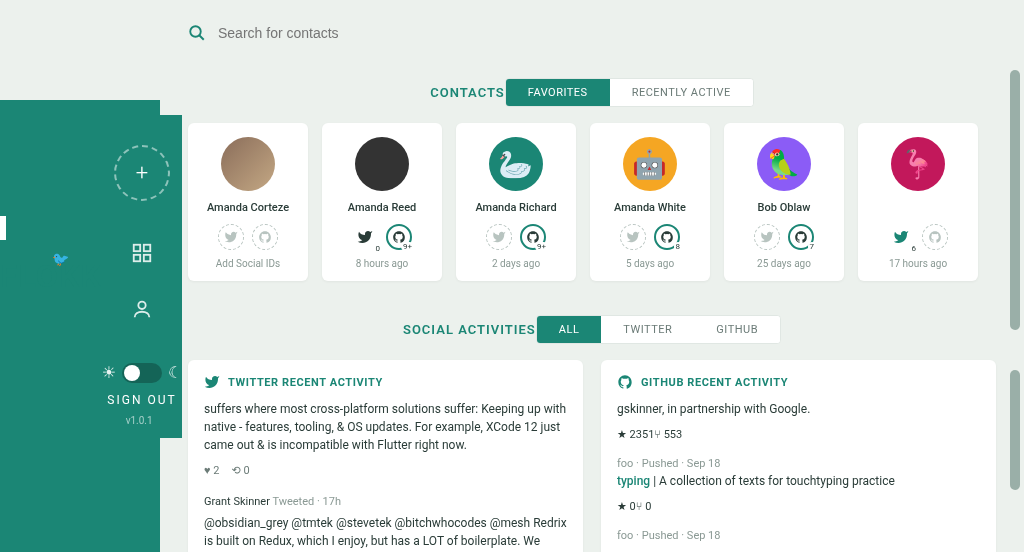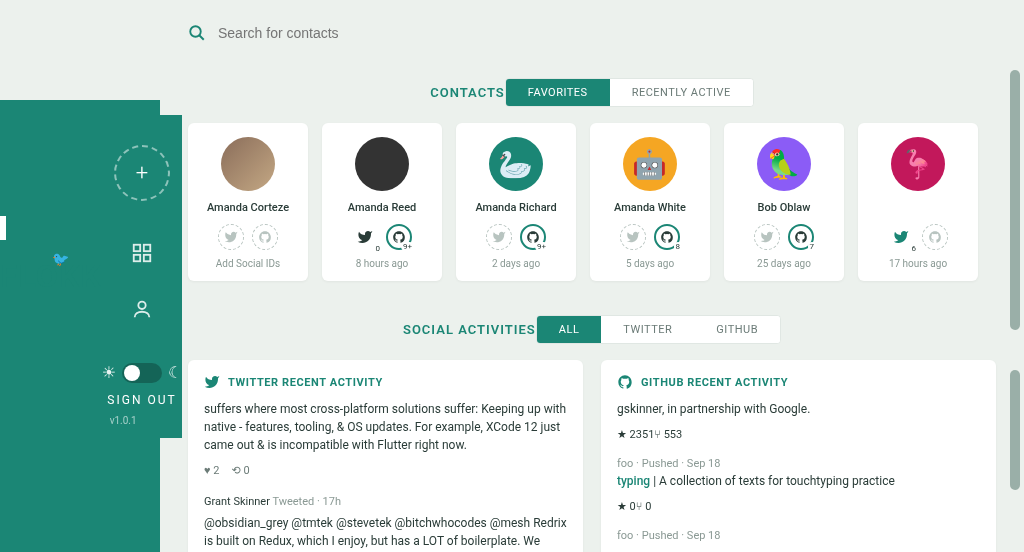--- a/index.html
+++ b/index.html
@@ -88,7 +88,7 @@
   }
   .version {
     color: rgba(255,255,255,0.6); font-size: 10px;
-    align-self: flex-start; margin-left: 8px;
+    align-self: flex-start; margin-left: 24px;
   }
   .main {
     flex: 1;

